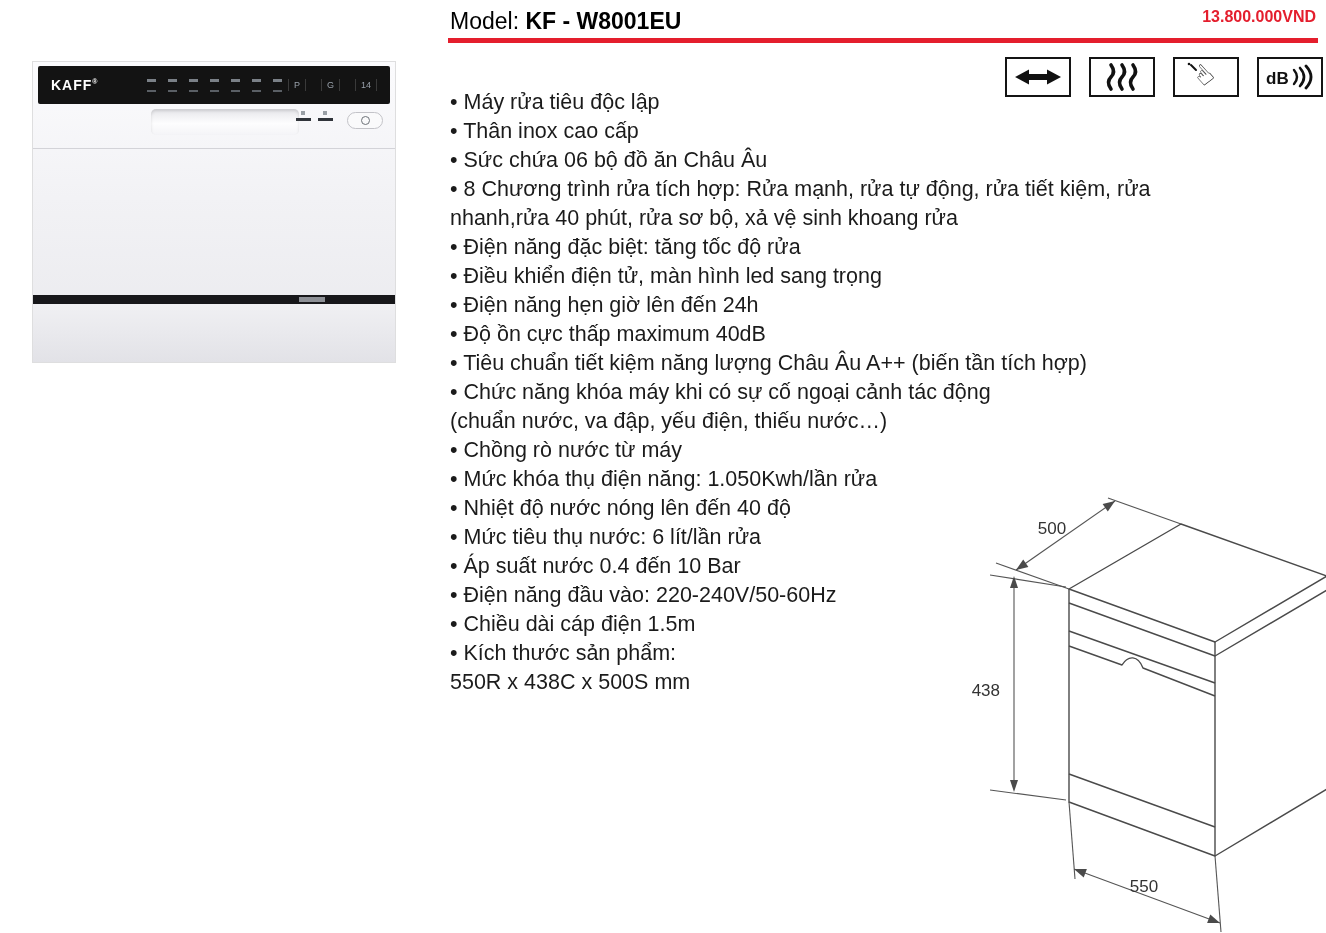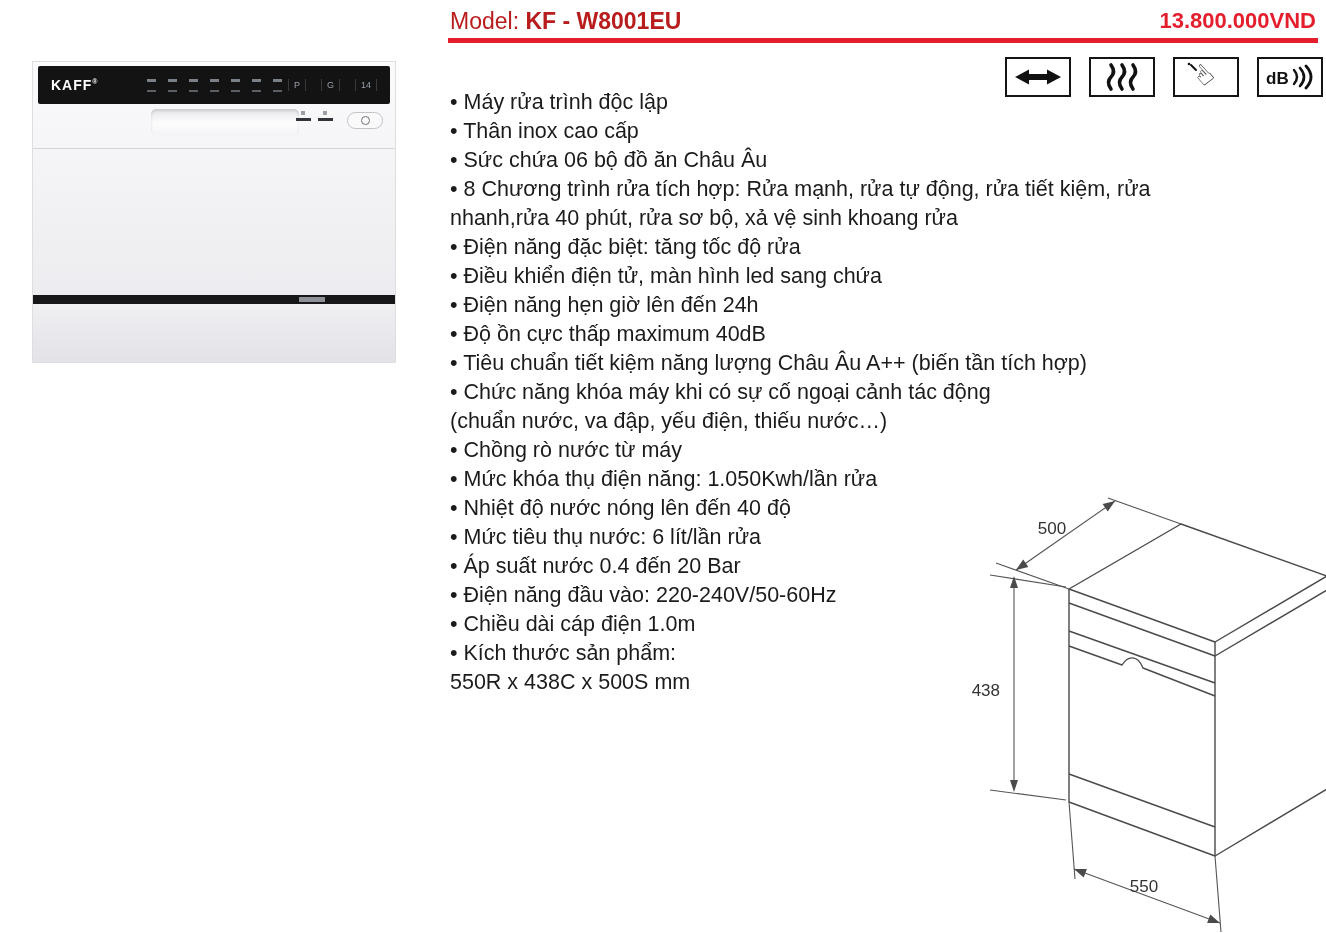--- a/index.html
+++ b/index.html
@@ -8,7 +8,7 @@
   .page { position:relative; width:1326px; height:933px; background:#fff; }
 
   
-  .hdr-model { position:absolute; left:450px; top:8px; font-size:23px; color:#b91c1c; white-space:nowrap; }
+  .hdr-model { position:absolute; left:450px; top:8px; font-size:23px; color:#000000; white-space:nowrap; }
   .hdr-model b { font-weight:bold; }
   .hdr-price { position:absolute; right:10px; top:8px; font-size:22px; font-weight:bold; color:#e41e2d; }
   .hdr-rule { position:absolute; left:448px; top:38px; width:870px; height:5px; background:#e41e2d; }

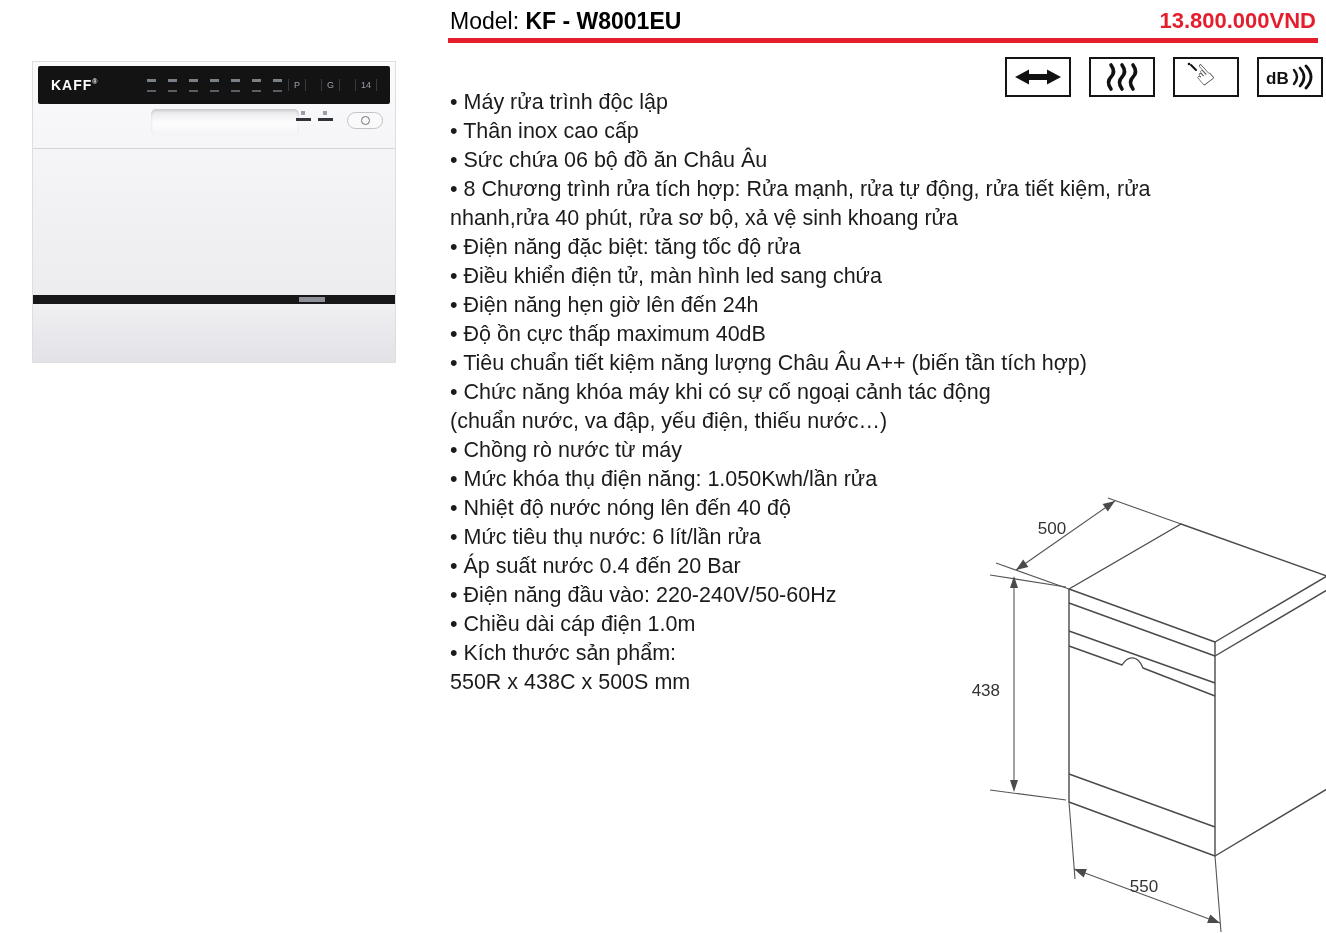--- a/index.html
+++ b/index.html
@@ -10,7 +10,7 @@
   
   .hdr-model { position:absolute; left:450px; top:8px; font-size:23px; color:#000000; white-space:nowrap; }
   .hdr-model b { font-weight:bold; }
-  .hdr-price { position:absolute; right:10px; top:8px; font-size:22px; font-weight:bold; color:#e41e2d; }
+  .hdr-price { position:absolute; right:10px; top:8px; font-size:16px; font-weight:bold; color:#e41e2d; }
   .hdr-rule { position:absolute; left:448px; top:38px; width:870px; height:5px; background:#e41e2d; }
 
   

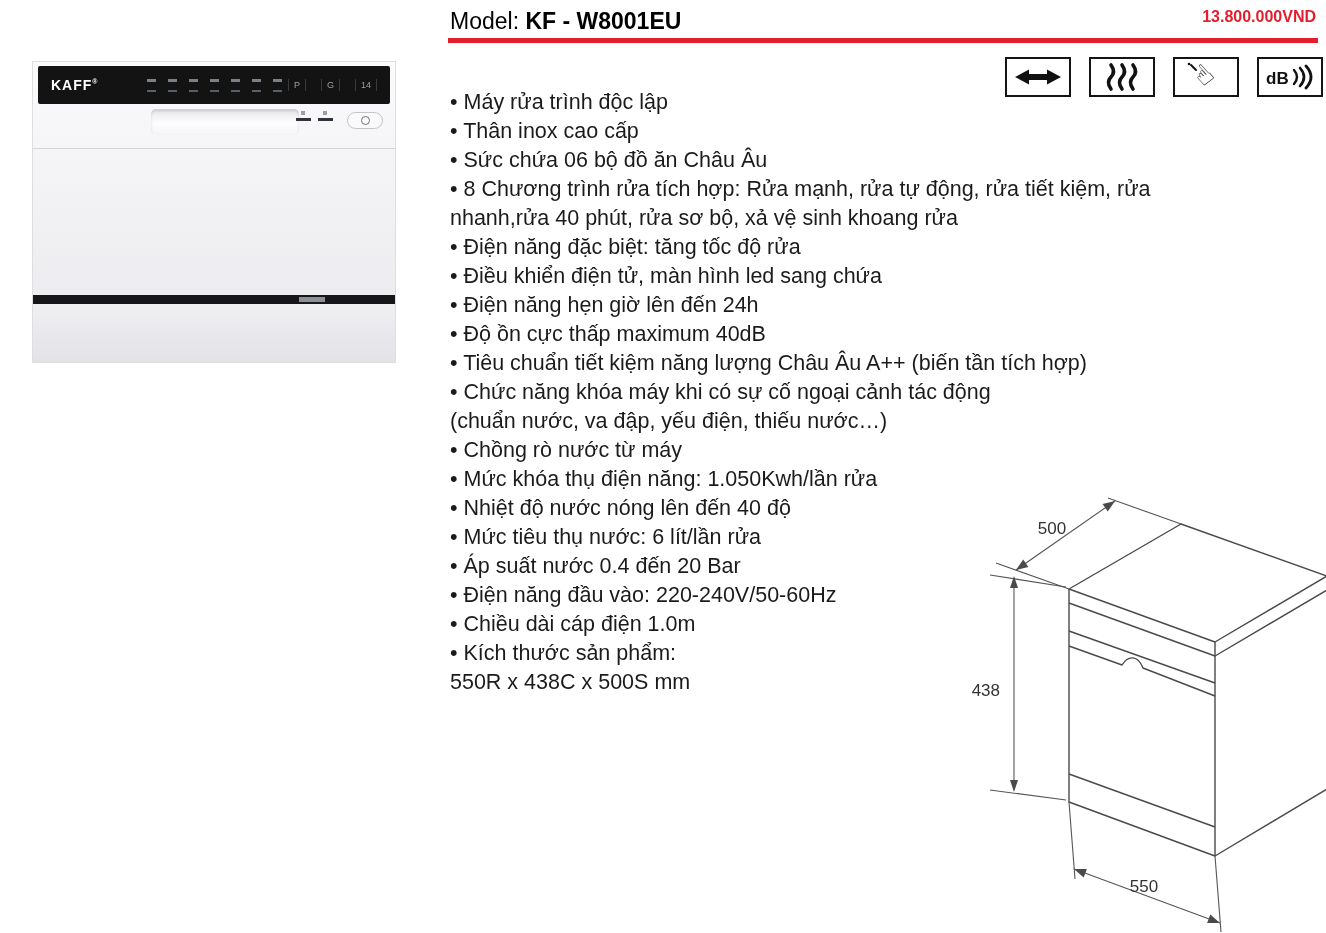--- a/index.html
+++ b/index.html
@@ -136,7 +136,7 @@
 
   <div class="features">
 
-      <div class="fline"><span>• </span><span>Máy rửa trình độc lập</span></div>
+      <div class="fline"><span>• </span><span>Máy rửa tiêu độc lập</span></div>
 
       <div class="fline"><span>• </span><span>Thân inox cao cấp</span></div>
 

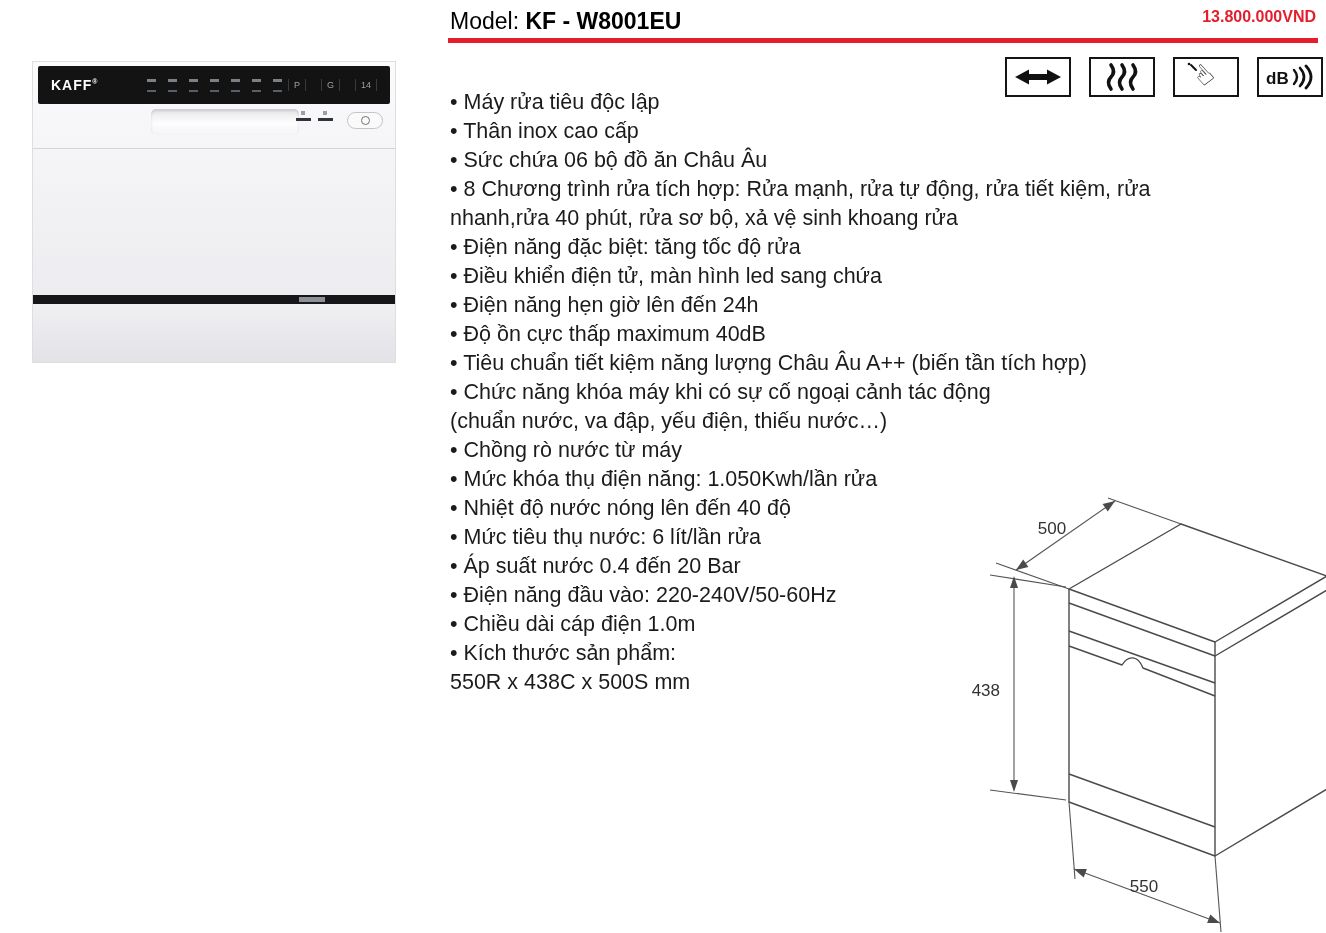--- a/index.html
+++ b/index.html
@@ -148,7 +148,7 @@
 
       <div class="fline"><span>• </span><span>Điện năng đặc biệt: tăng tốc độ rửa</span></div>
 
-      <div class="fline"><span>• </span><span>Điều khiển điện tử, màn hình led sang chứa</span></div>
+      <div class="fline"><span>• </span><span>Điều khiển điện tử, màn hình led sang trọng</span></div>
 
       <div class="fline"><span>• </span><span>Điện năng hẹn giờ lên đến 24h</span></div>
 

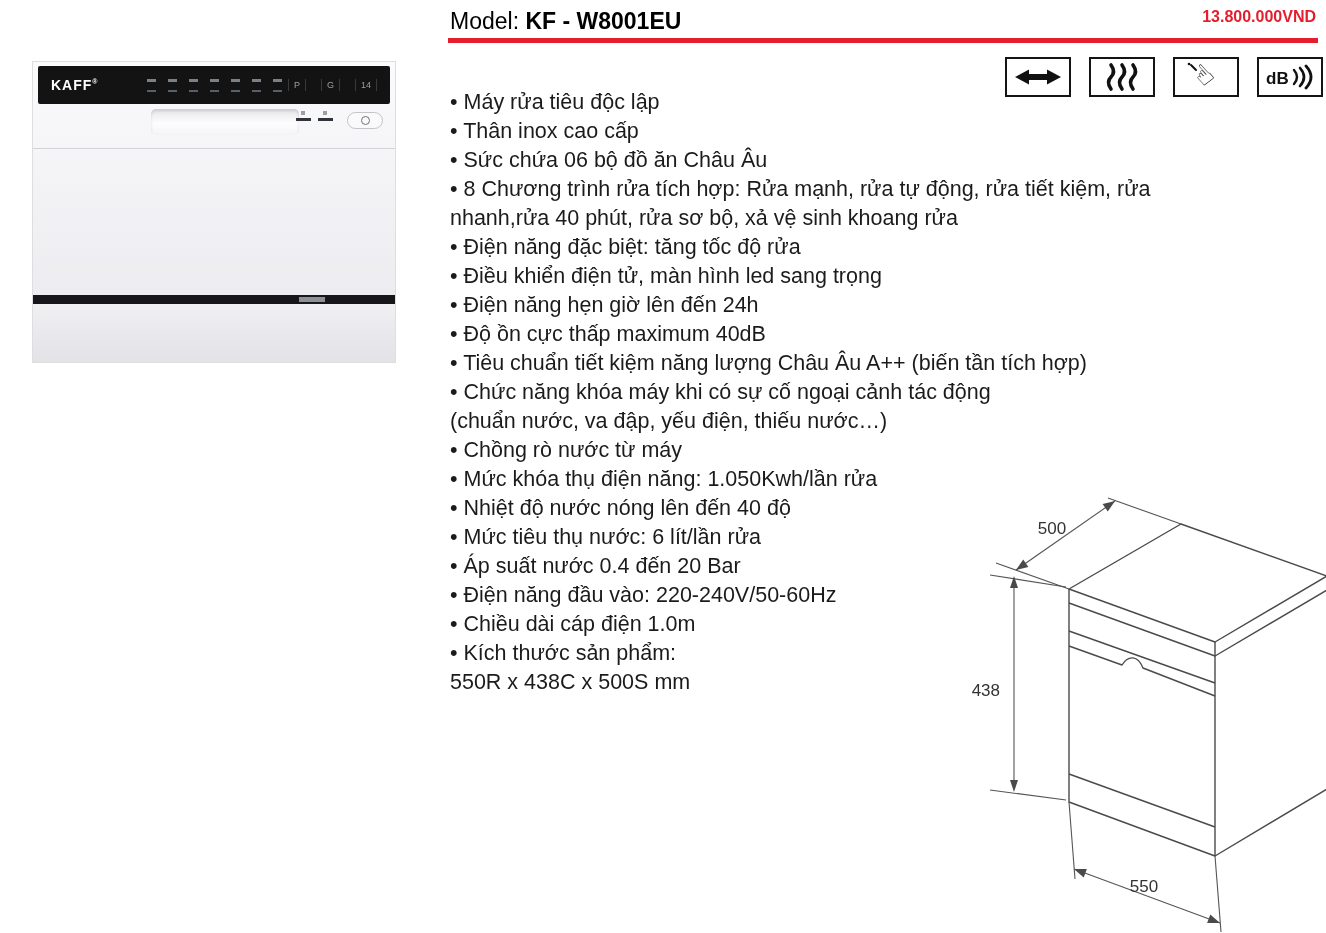--- a/index.html
+++ b/index.html
@@ -168,7 +168,7 @@
 
       <div class="fline"><span>• </span><span>Mức tiêu thụ nước: 6 lít/lần rửa</span></div>
 
-      <div class="fline"><span>• </span><span>Áp suất nước 0.4 đến 20 Bar</span></div>
+      <div class="fline"><span>• </span><span>Áp suất nước 0.4 đến 10 Bar</span></div>
 
       <div class="fline"><span>• </span><span>Điện năng đầu vào: 220-240V/50-60Hz</span></div>
 

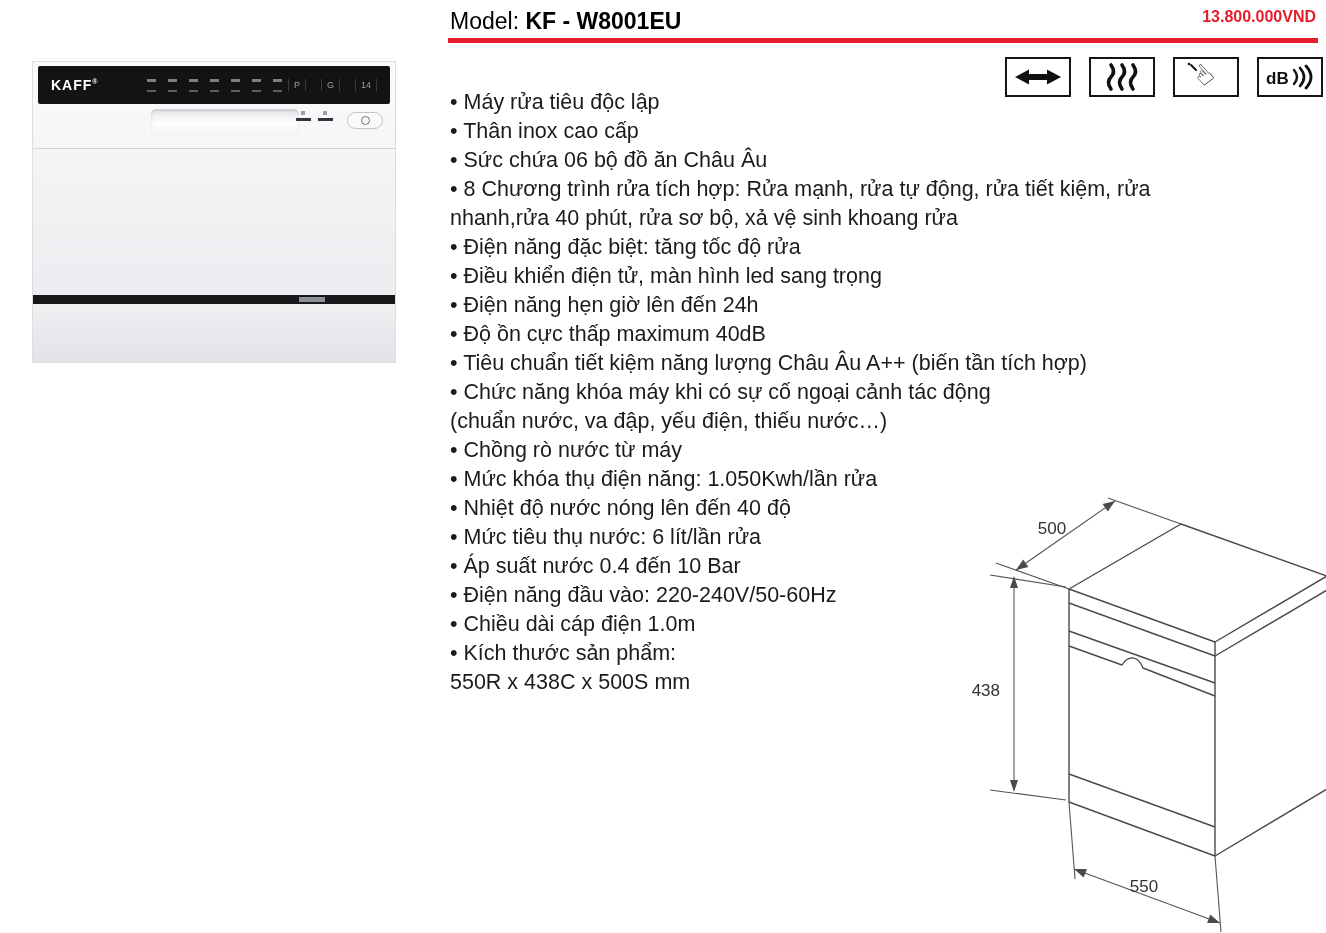--- a/index.html
+++ b/index.html
@@ -172,7 +172,7 @@
 
       <div class="fline"><span>• </span><span>Điện năng đầu vào: 220-240V/50-60Hz</span></div>
 
-      <div class="fline"><span>• </span><span>Chiều dài cáp điện 1.0m</span></div>
+      <div class="fline"><span>• </span><span>Chiều dài cáp điện 1.5m</span></div>
 
       <div class="fline"><span>• </span><span>Kích thước sản phẩm:</span></div>
 

